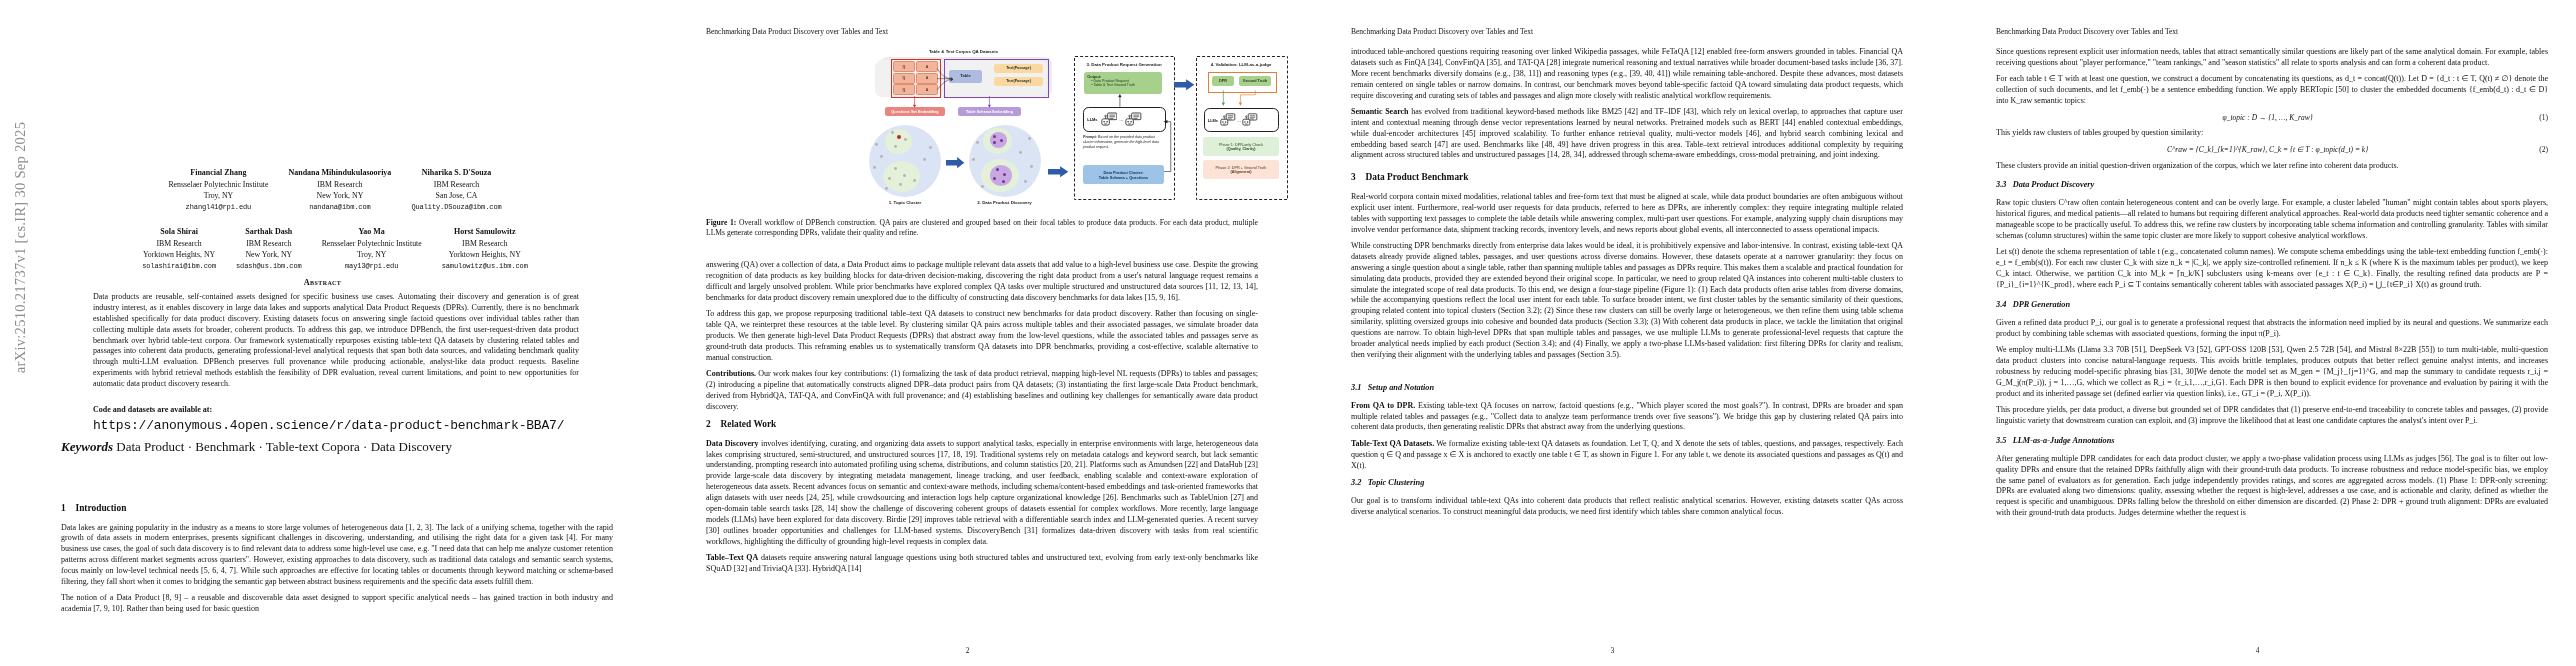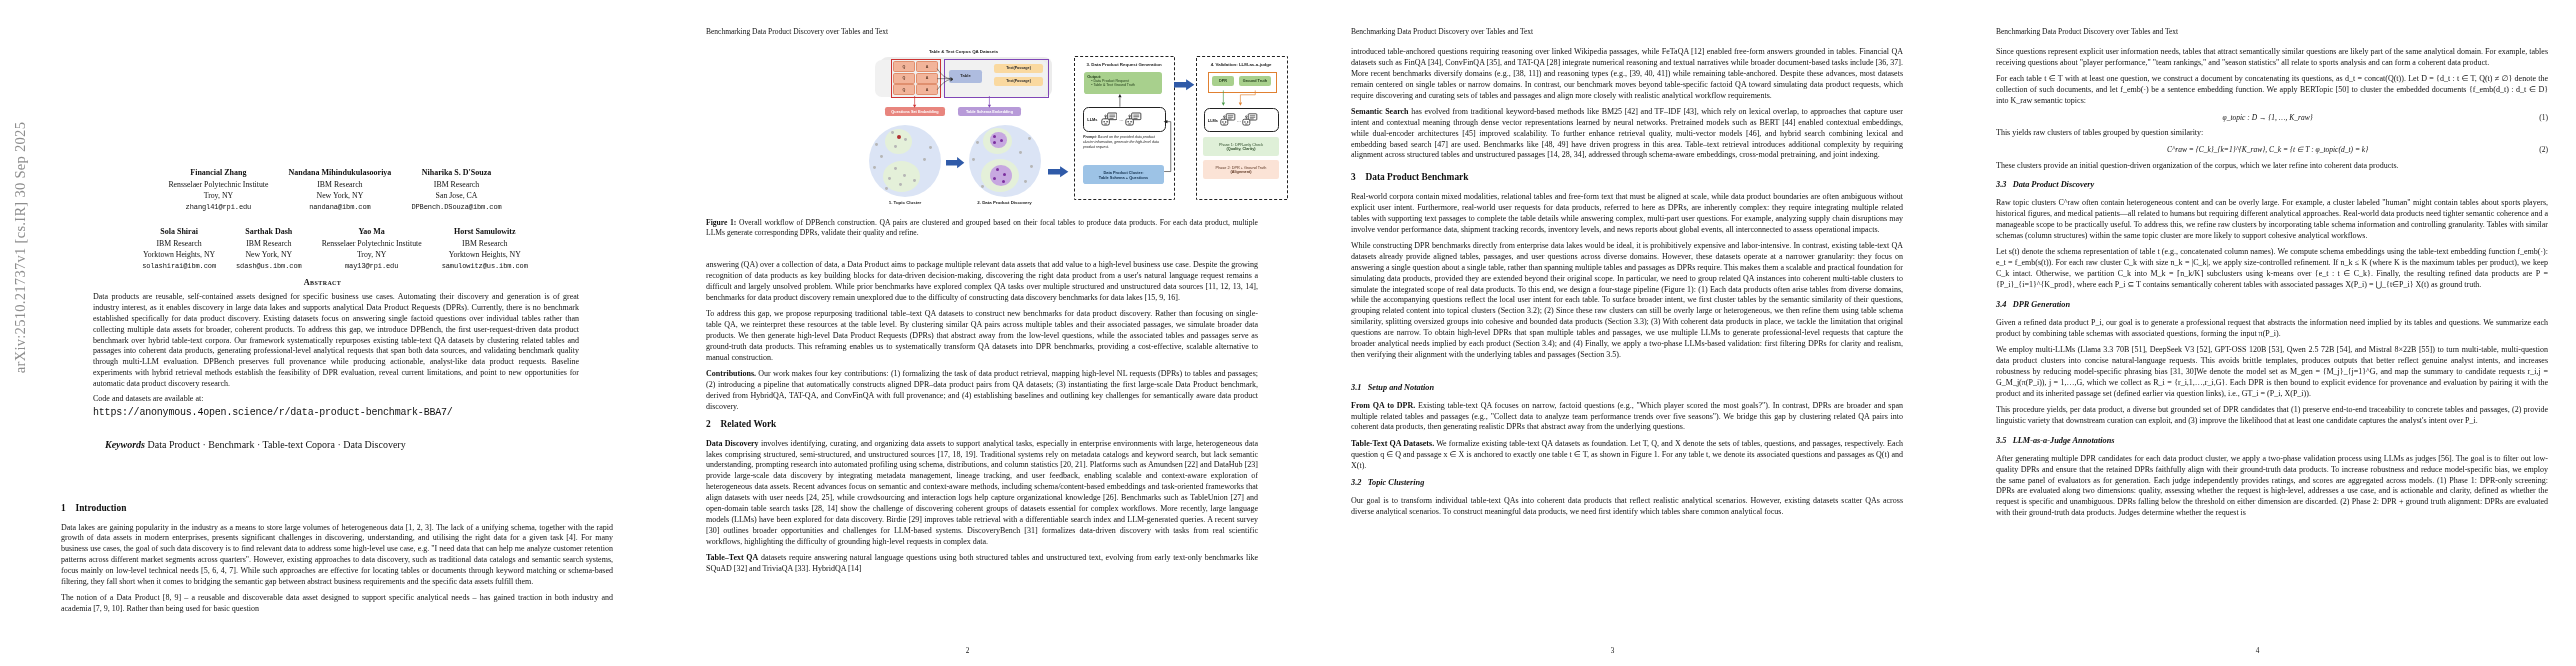--- a/index.html
+++ b/index.html
@@ -101,7 +101,7 @@
           <div class="aname">Niharika S. D'Souza</div>
           <div class="aaff">IBM Research</div>
           <div class="aaff">San Jose, CA</div>
-          <div class="amail">DPBench.DSouza@ibm.com</div>
+          <div class="amail">Quality.DSouza@ibm.com</div>
         </div>
       </div>
       <div class="arow">

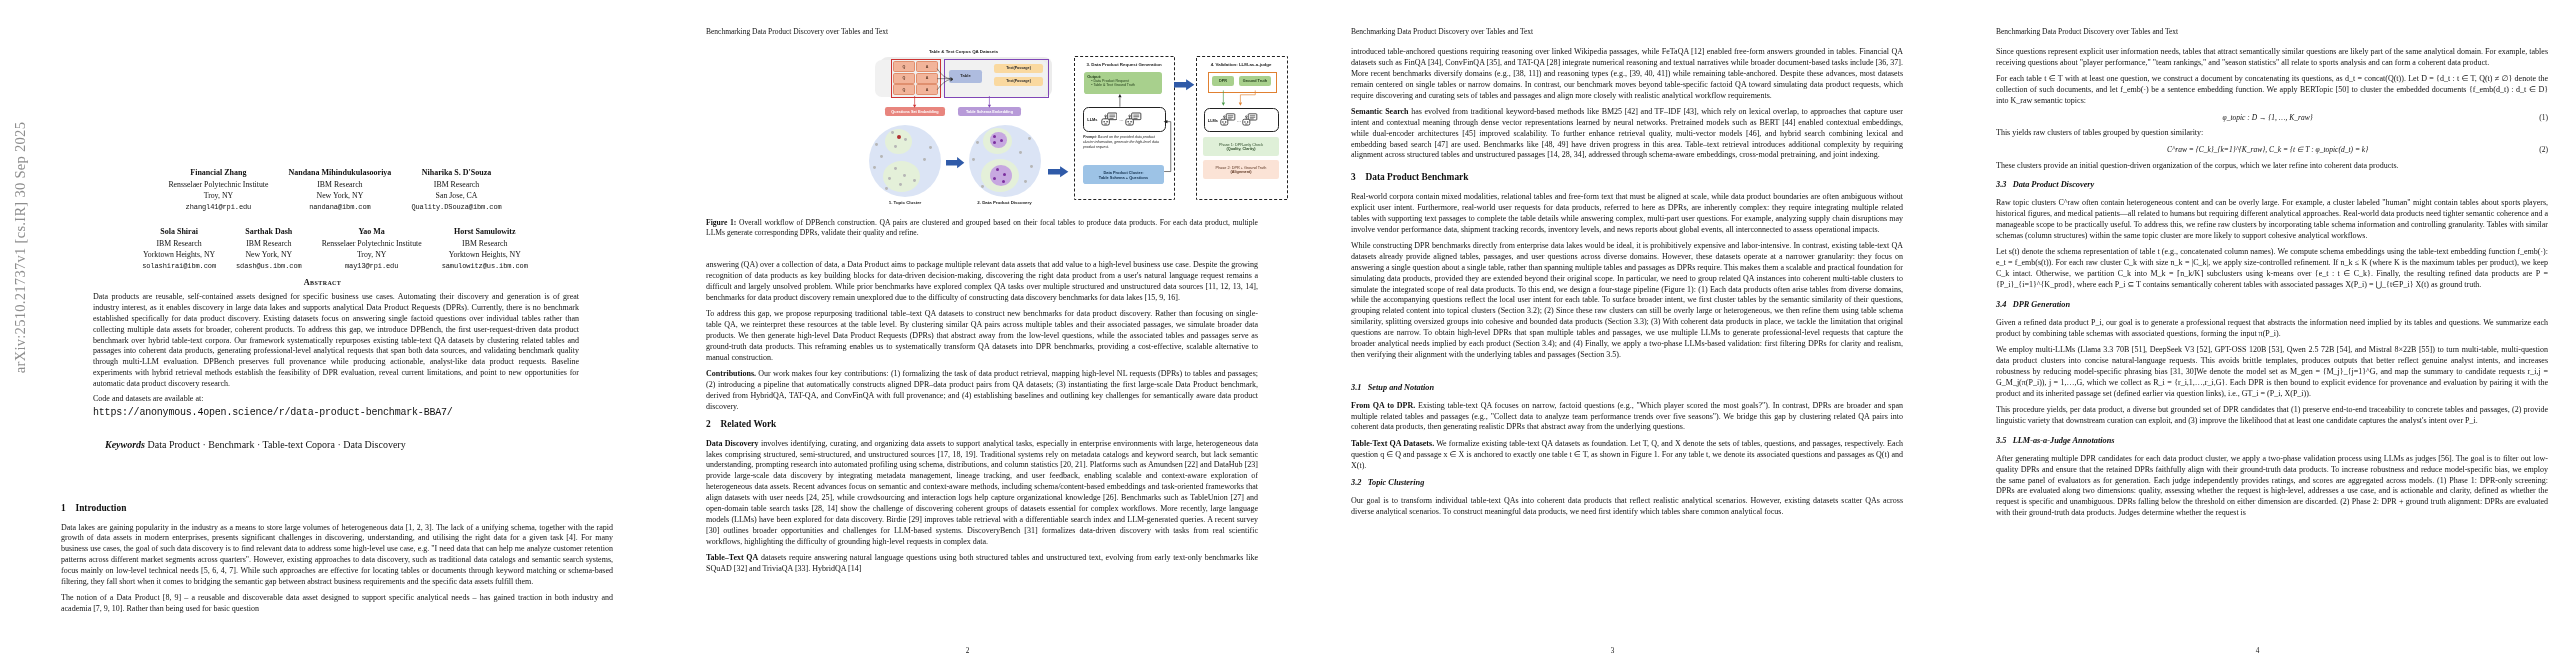--- a/index.html
+++ b/index.html
@@ -442,7 +442,7 @@
       <div class="sec sub" style="margin-top:7.8px;">
         <span class="num">3.4</span><span>DPR Generation</span>
       </div>
-      <p>Given a refined data product P_i, our goal is to generate a professional request that abstracts the information need implied by its tables and questions. We summarize each product by combining table schemas with associated questions, forming the input π(P_i).</p>
+      <p>Given a refined data product P_i, our goal is to generate a professional request that abstracts the information need implied by its neural and questions. We summarize each product by combining table schemas with associated questions, forming the input π(P_i).</p>
       <p>We employ multi-LLMs (Llama 3.3 70B [51], DeepSeek V3 [52], GPT-OSS 120B [53], Qwen 2.5 72B [54], and Mistral 8×22B [55]) to turn multi-table, multi-question data product clusters into concise natural-language requests. This avoids brittle templates, produces outputs that better reflect genuine analyst intents, and increases robustness by reducing model-specific phrasing bias [31, 30]We denote the model set as M_gen = {M_j}_{j=1}^G, and map the summary to candidate requests r_i,j = G_M_j(π(P_i)), j = 1,…,G, which we collect as R_i = {r_i,1,…,r_i,G}. Each DPR is then bound to explicit evidence for provenance and evaluation by pairing it with the product and its inherited passage set (defined earlier via question links), i.e., GT_i = (P_i, X(P_i)).</p>
       <p>This procedure yields, per data product, a diverse but grounded set of DPR candidates that (1) preserve end-to-end traceability to concrete tables and passages, (2) provide linguistic variety that downstream curation can exploit, and (3) improve the likelihood that at least one candidate captures the analyst's intent over P_i.</p>
       <div class="sec sub" style="margin-top:7.8px;">

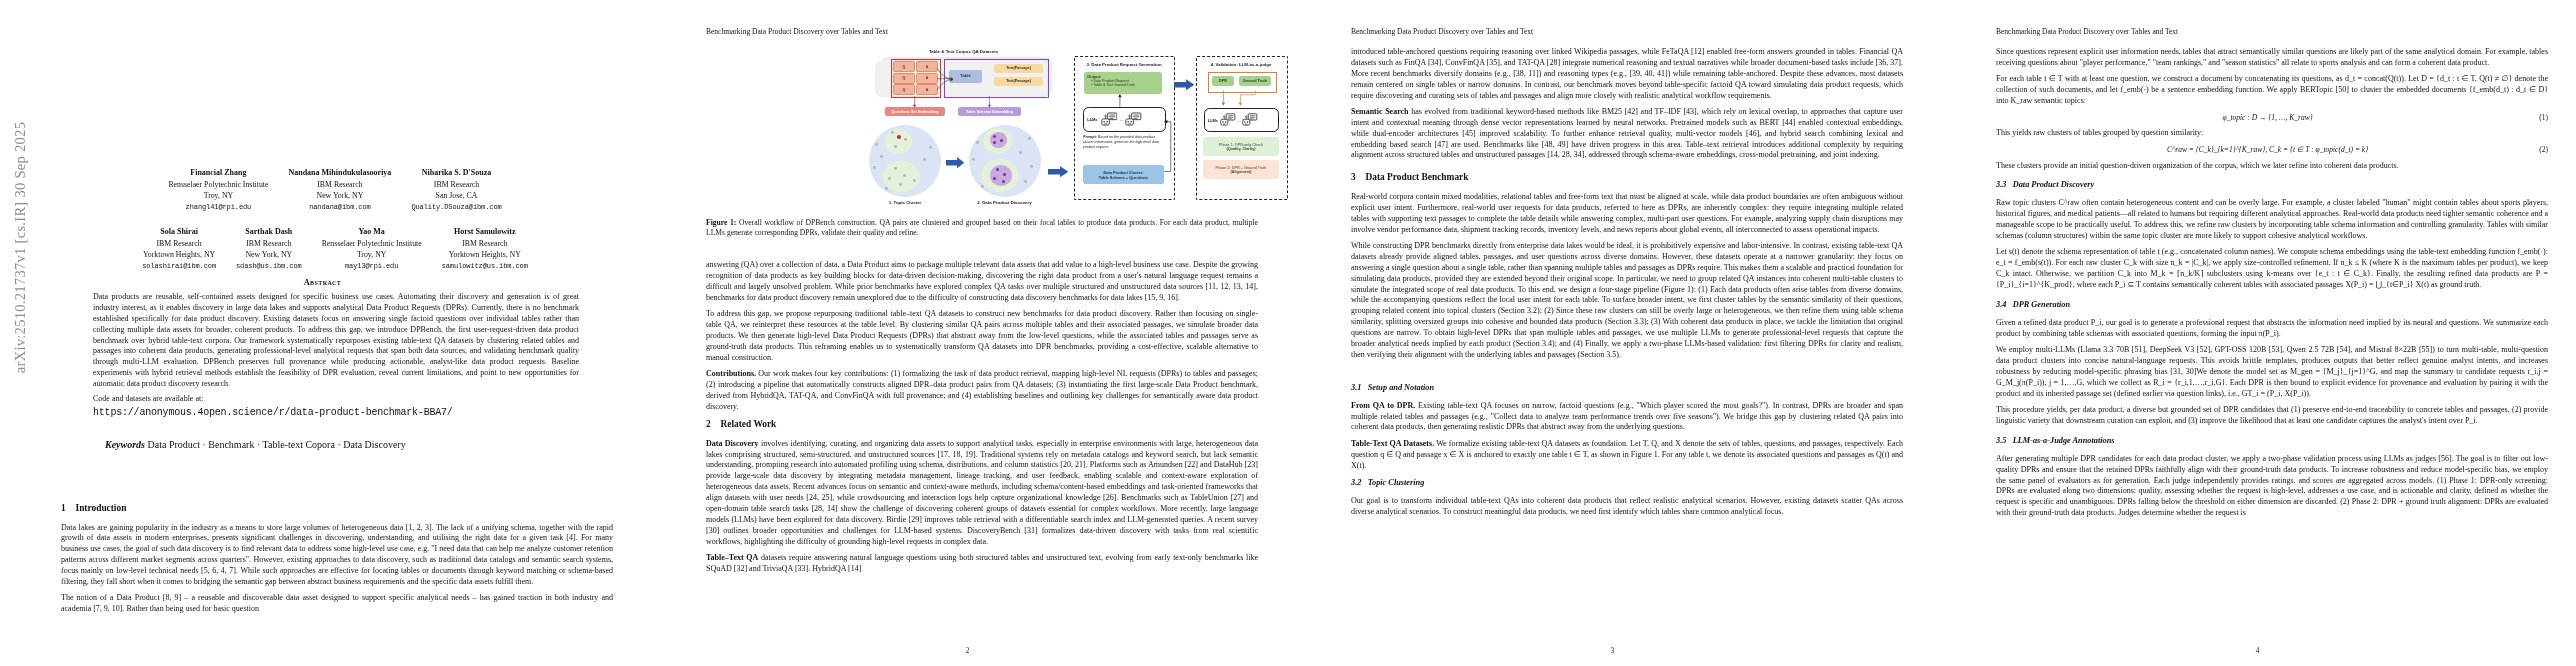--- a/index.html
+++ b/index.html
@@ -38,7 +38,7 @@
   .abs-body{position:absolute;left:93px;right:66px;top:292px;font-size:8px;
     line-height:1.36;text-align:justify;}
   .abs-body p{margin:0 0 1.1px;}
-  .code-line{font-weight:normal;font-size:8px;margin-top:4px;}
+  .code-line{font-weight:bold;font-size:8px;margin-top:15px;}
   .code-url{font-family:"Liberation Mono",monospace;font-size:10px;letter-spacing:-0.2px;margin-top:1.1px;}
 
   .keywords{position:absolute;left:61px;right:32px;top:439px;font-size:10px;margin-left:44px;}

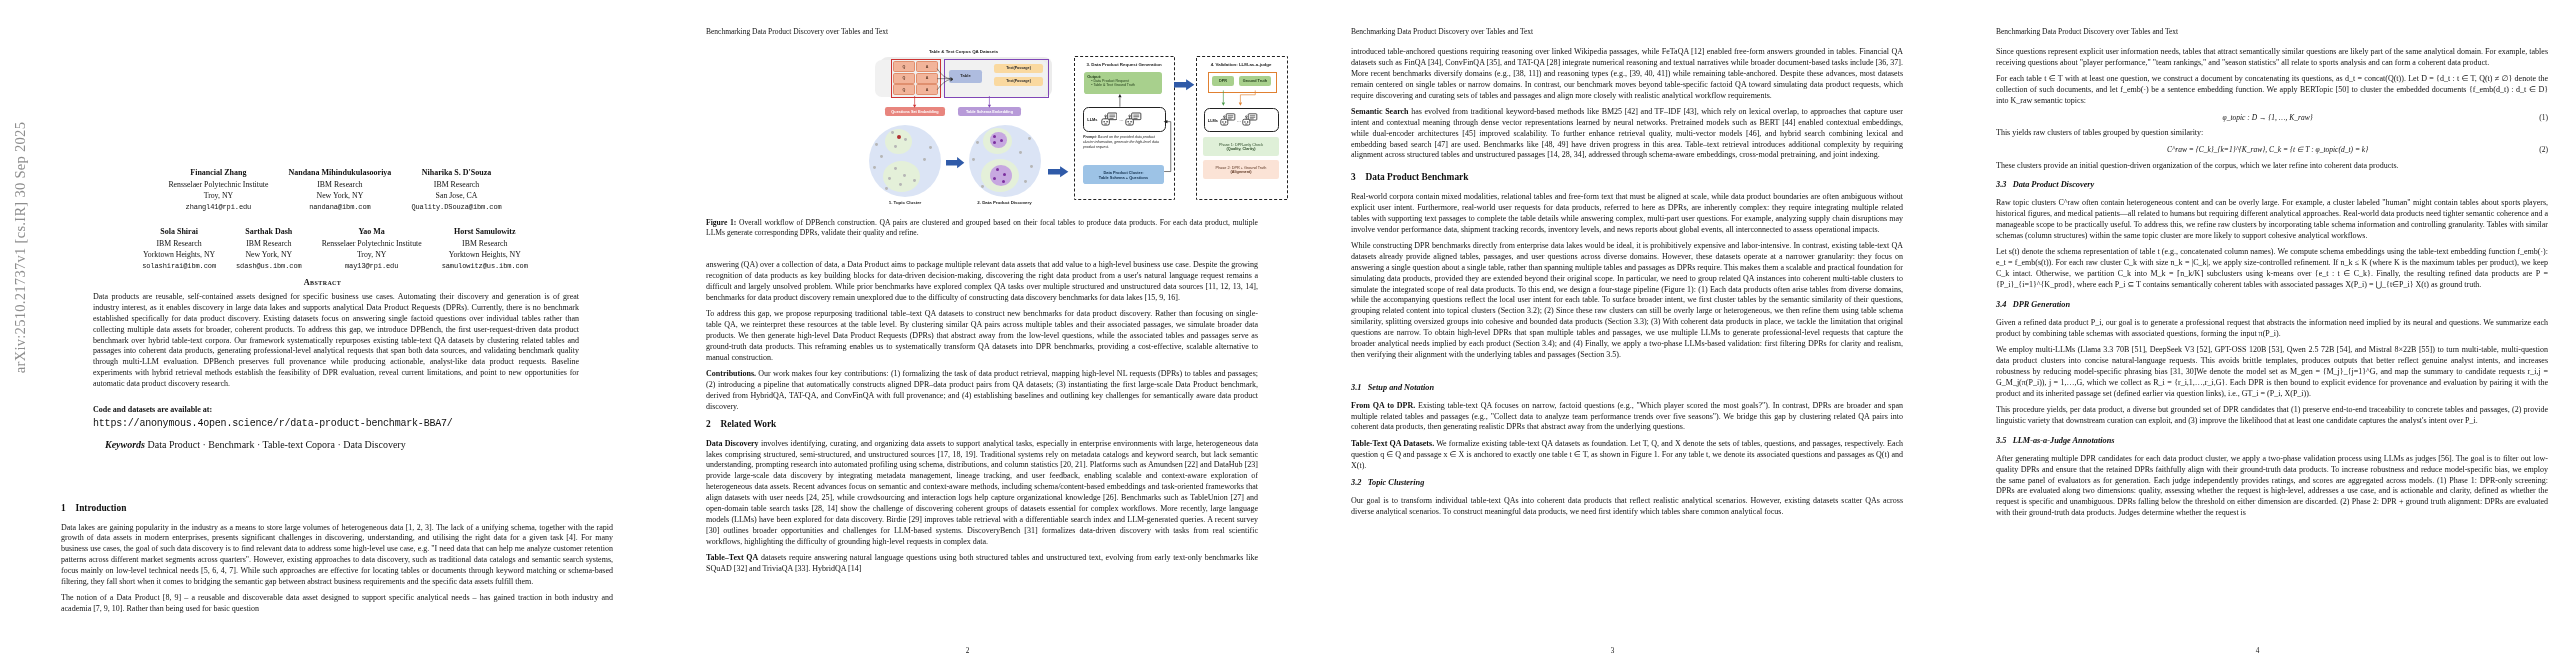--- a/index.html
+++ b/index.html
@@ -39,7 +39,7 @@
     line-height:1.36;text-align:justify;}
   .abs-body p{margin:0 0 1.1px;}
   .code-line{font-weight:bold;font-size:8px;margin-top:15px;}
-  .code-url{font-family:"Liberation Mono",monospace;font-size:10px;letter-spacing:-0.2px;margin-top:1.1px;}
+  .code-url{font-family:"Liberation Mono",monospace;font-size:13px;letter-spacing:-0.2px;margin-top:1.1px;}
 
   .keywords{position:absolute;left:61px;right:32px;top:439px;font-size:10px;margin-left:44px;}
   .keywords b{font-style:italic;font-weight:bold;}

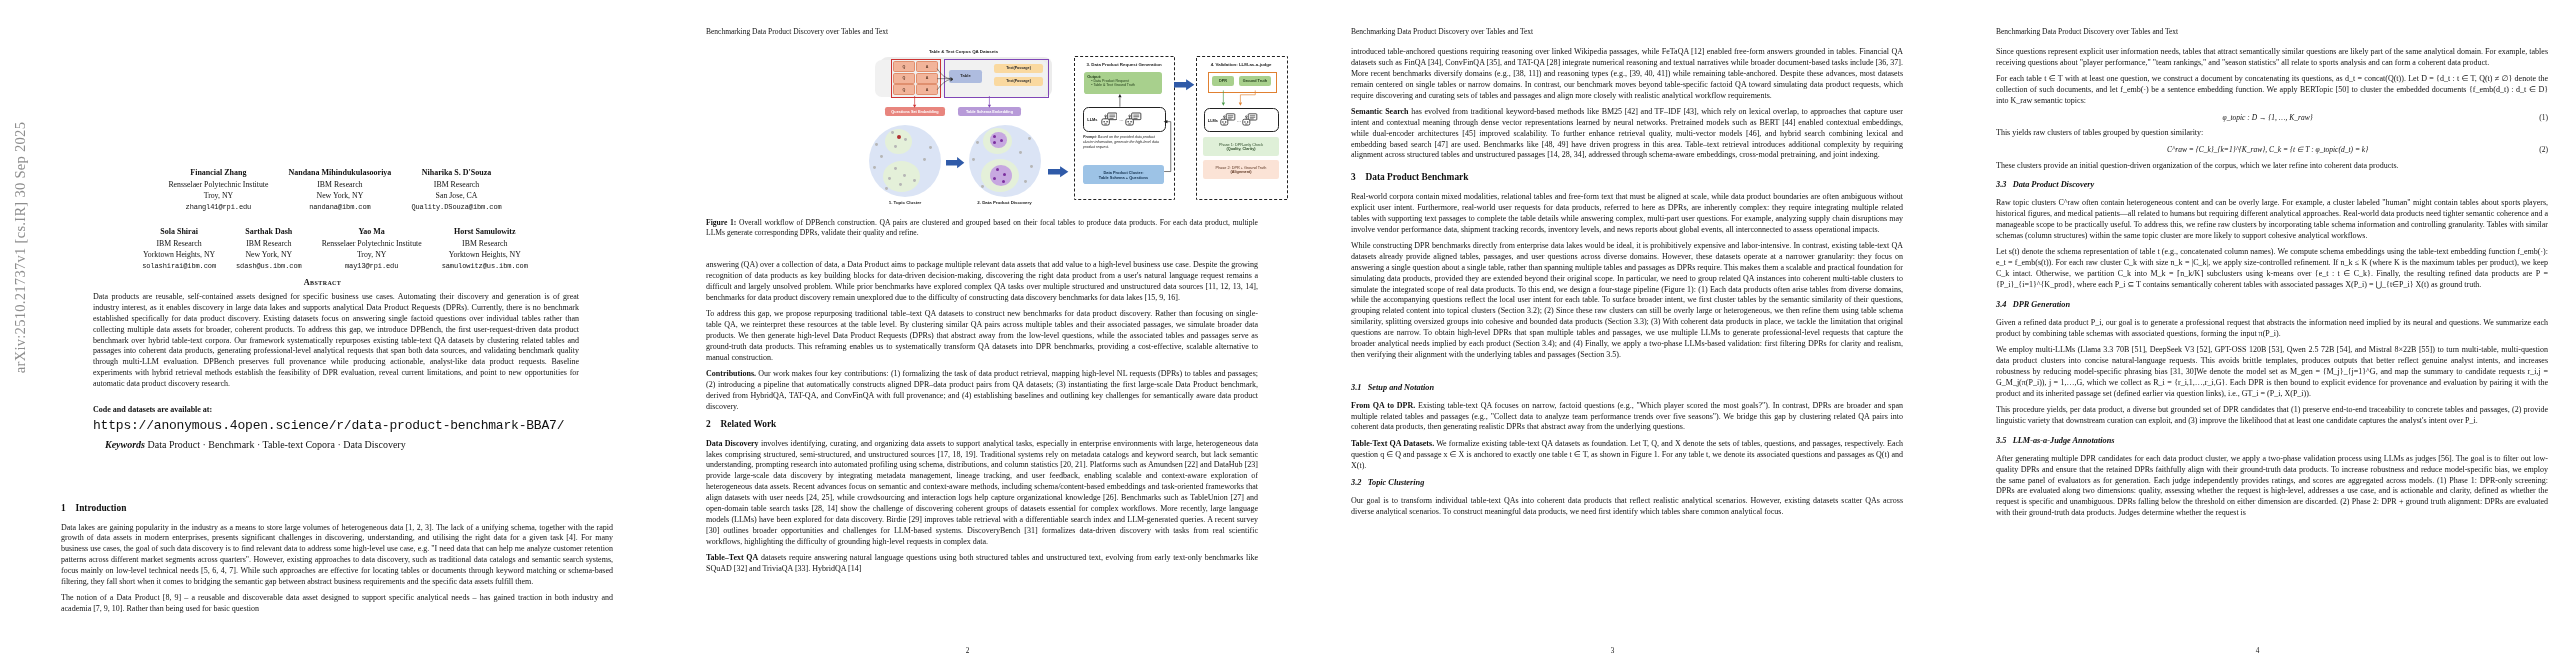--- a/index.html
+++ b/index.html
@@ -41,7 +41,7 @@
   .code-line{font-weight:bold;font-size:8px;margin-top:15px;}
   .code-url{font-family:"Liberation Mono",monospace;font-size:13px;letter-spacing:-0.2px;margin-top:1.1px;}
 
-  .keywords{position:absolute;left:61px;right:32px;top:439px;font-size:10px;margin-left:44px;}
+  .keywords{position:absolute;left:61px;right:32px;top:439px;font-size:13px;}
   .keywords b{font-style:italic;font-weight:bold;}
 
   .sec{font-size:9.4px;font-weight:bold;margin:0 0 7.8px;}

